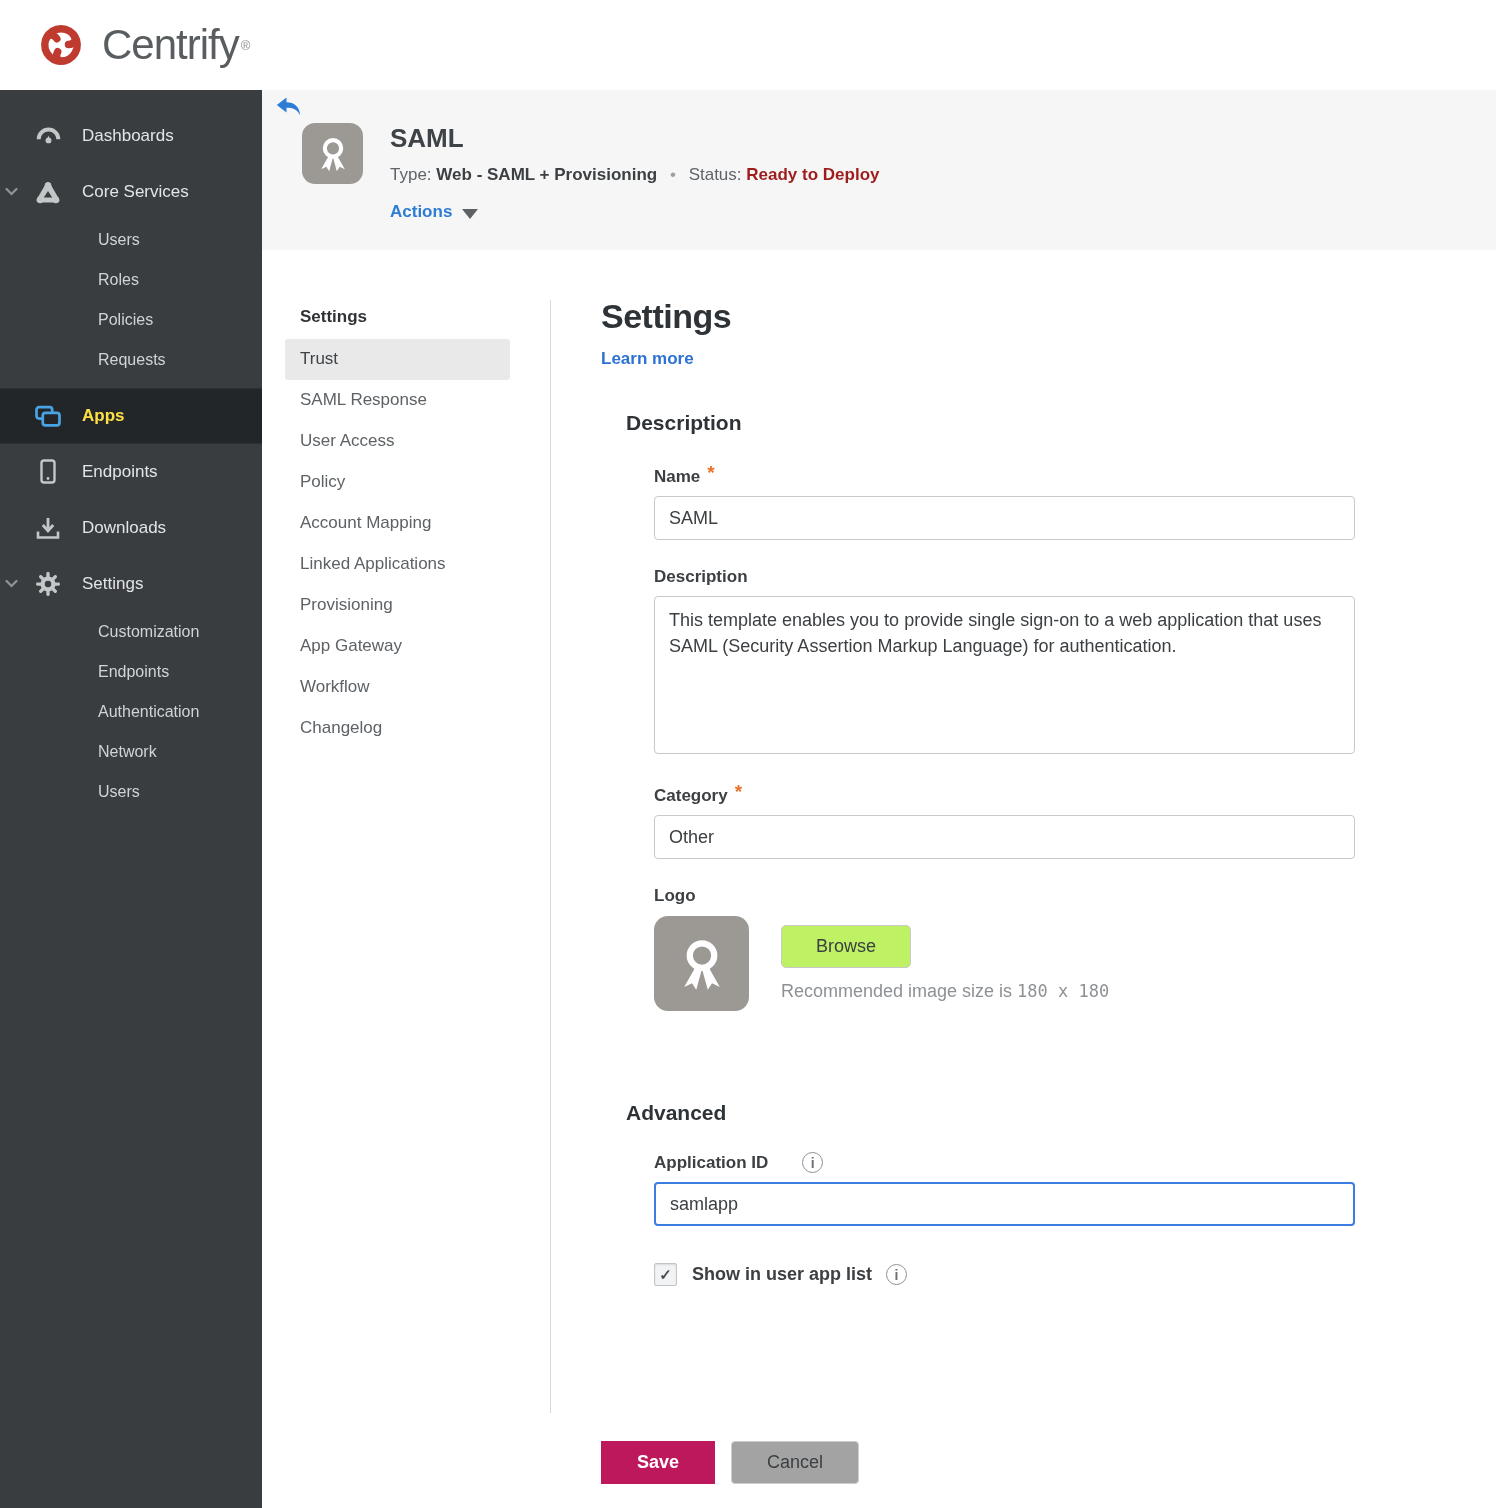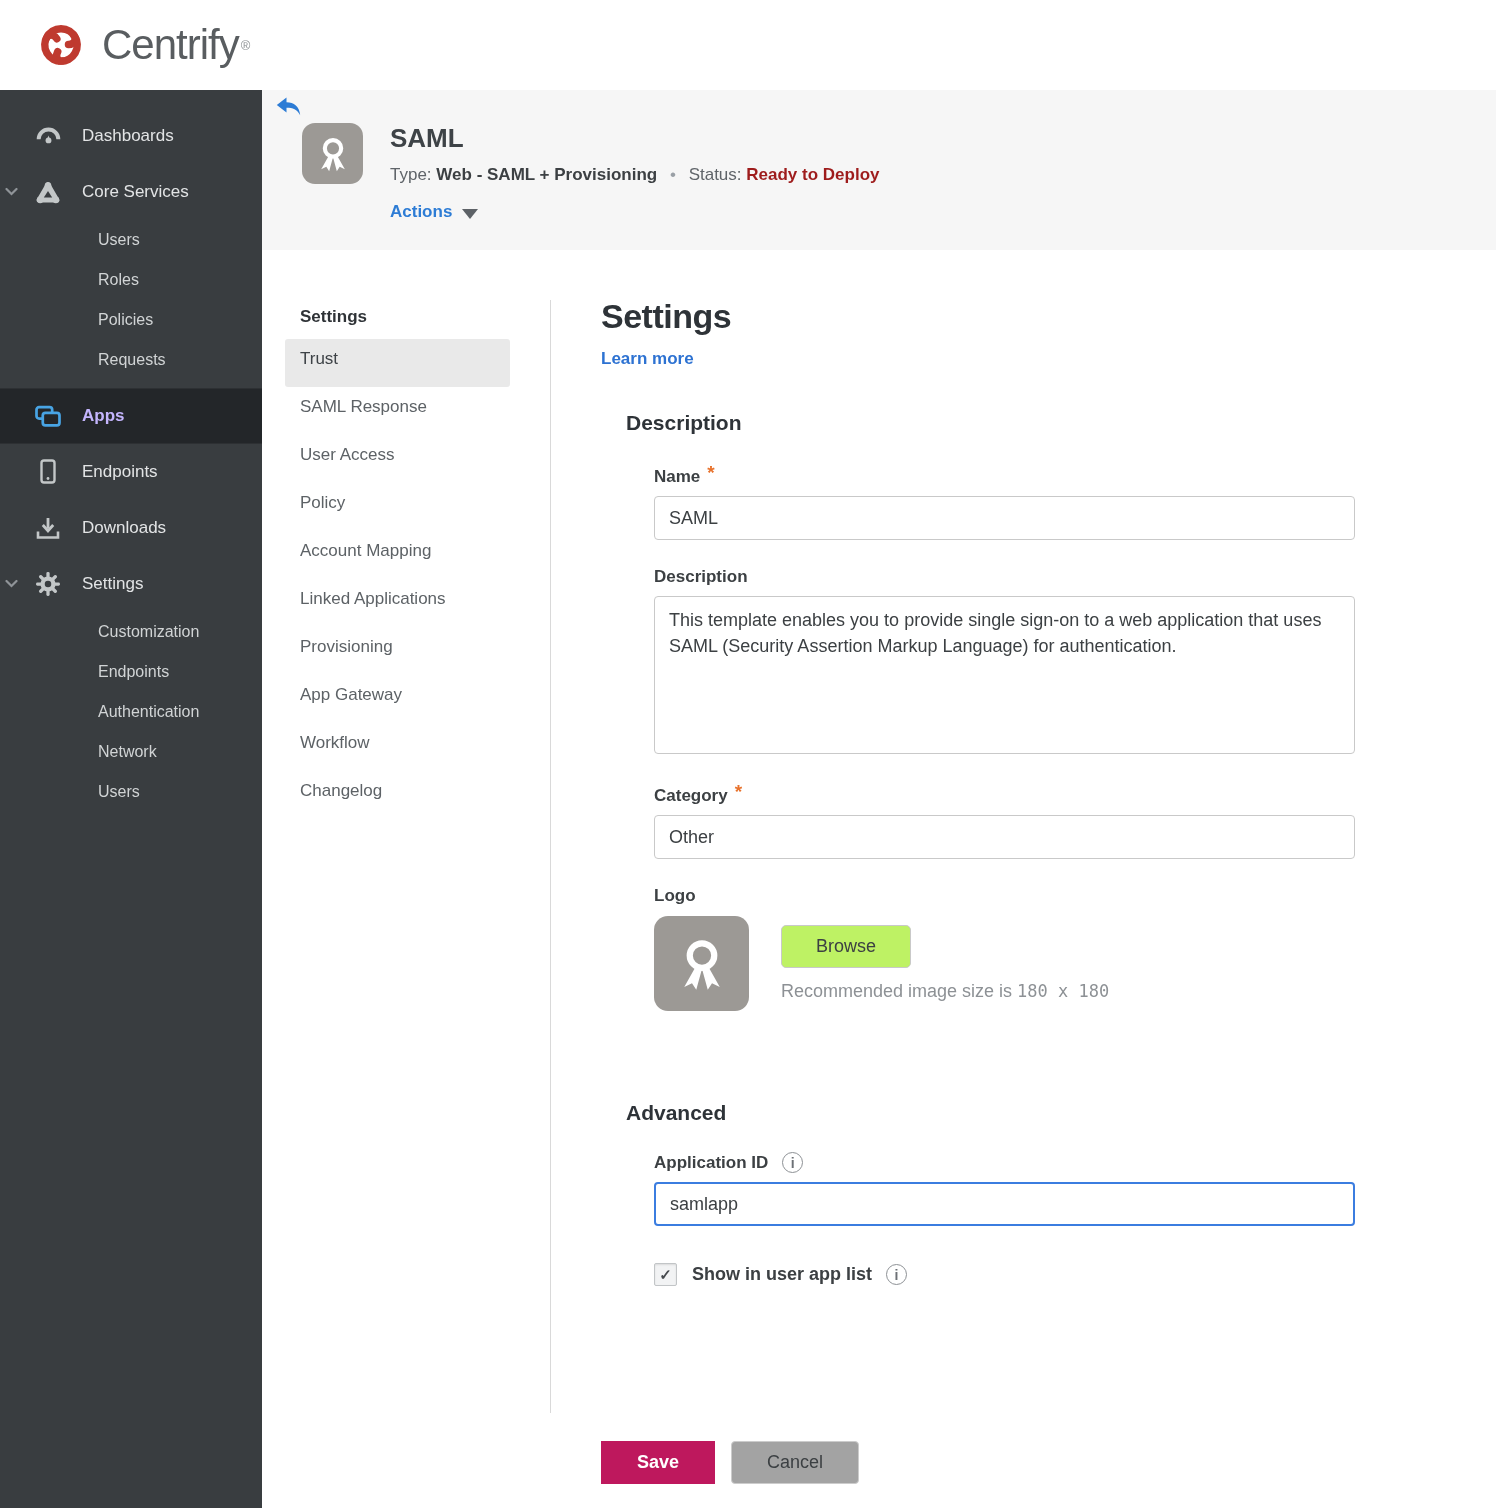--- a/index.html
+++ b/index.html
@@ -46,7 +46,7 @@
 
   .subnav { width:288px; flex-shrink:0; padding:57px 0 0 23px; }
   .subnav-title { font-size:17px; font-weight:bold; color:#2f3337; padding-left:15px; margin-bottom:12px; }
-  .subnav-item { width:225px; height:48px; line-height:40px; padding-left:15px; font-size:17px; color:#5d6266; border-radius:3px; cursor:pointer; }
+  .subnav-item { width:225px; height:41px; line-height:40px; padding-left:15px; font-size:17px; color:#5d6266; border-radius:3px; cursor:pointer; }
   .subnav-item.active { background:#e9e9e9; color:#3e4347; }
 
   .form-col { flex:1; padding:47px 141px 0 51px; }

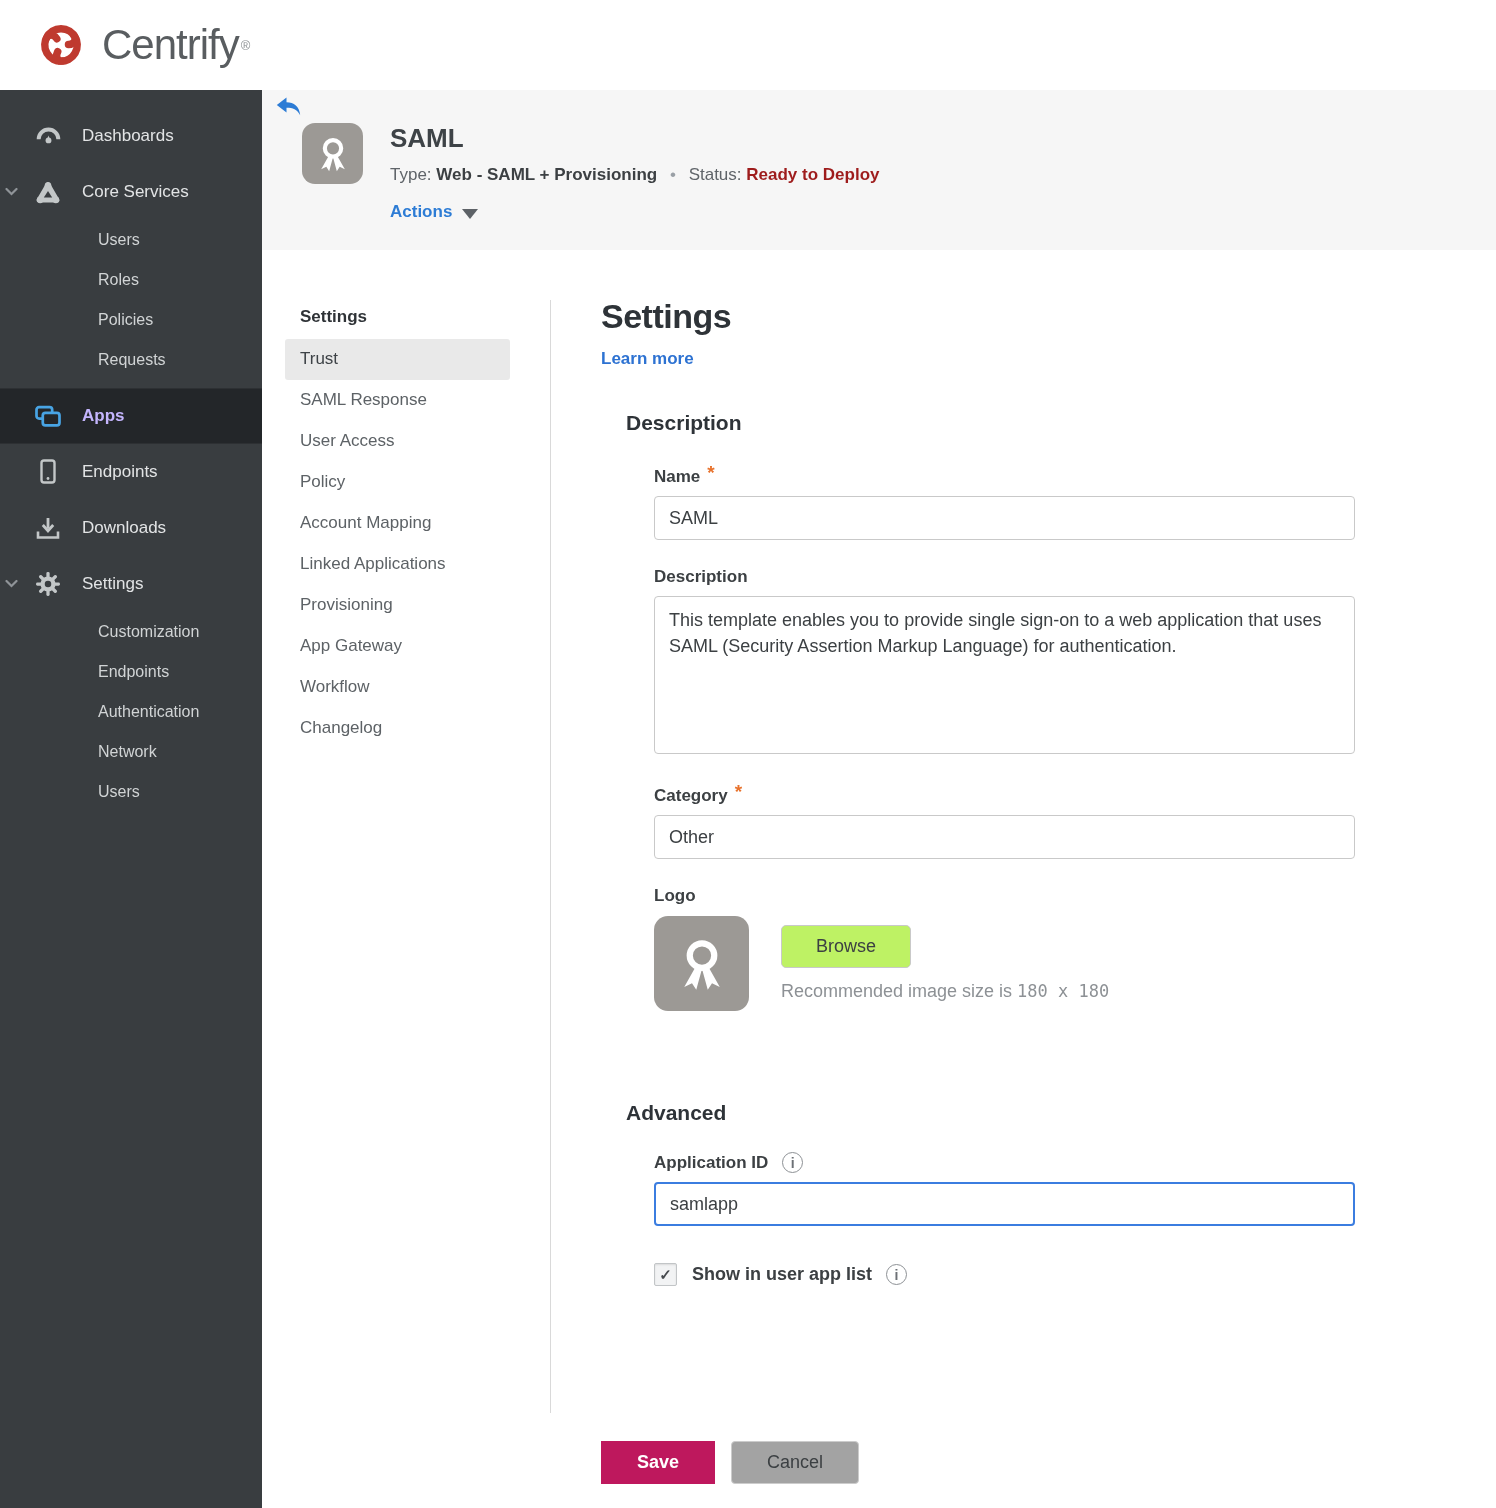--- a/index.html
+++ b/index.html
@@ -21,7 +21,7 @@
   .nav-icon { width:30px; margin-left:33px; margin-right:19px; display:flex; justify-content:center; align-items:center; line-height:0; }
   .nav-label { font-size:17px; color:#e2e4e5; }
   .nav-item.active { background:#232629; border-top:1px solid #2d3033; border-bottom:1px solid #2d3033; }
-  .nav-item.active .nav-label { color:#c4b5fd; font-weight:bold; }
+  .nav-item.active .nav-label { color:#fde047; font-weight:bold; }
   .nav-sub { height:40px; line-height:40px; padding-left:98px; font-size:16px; color:#d1d4d5; cursor:pointer; }
 
   

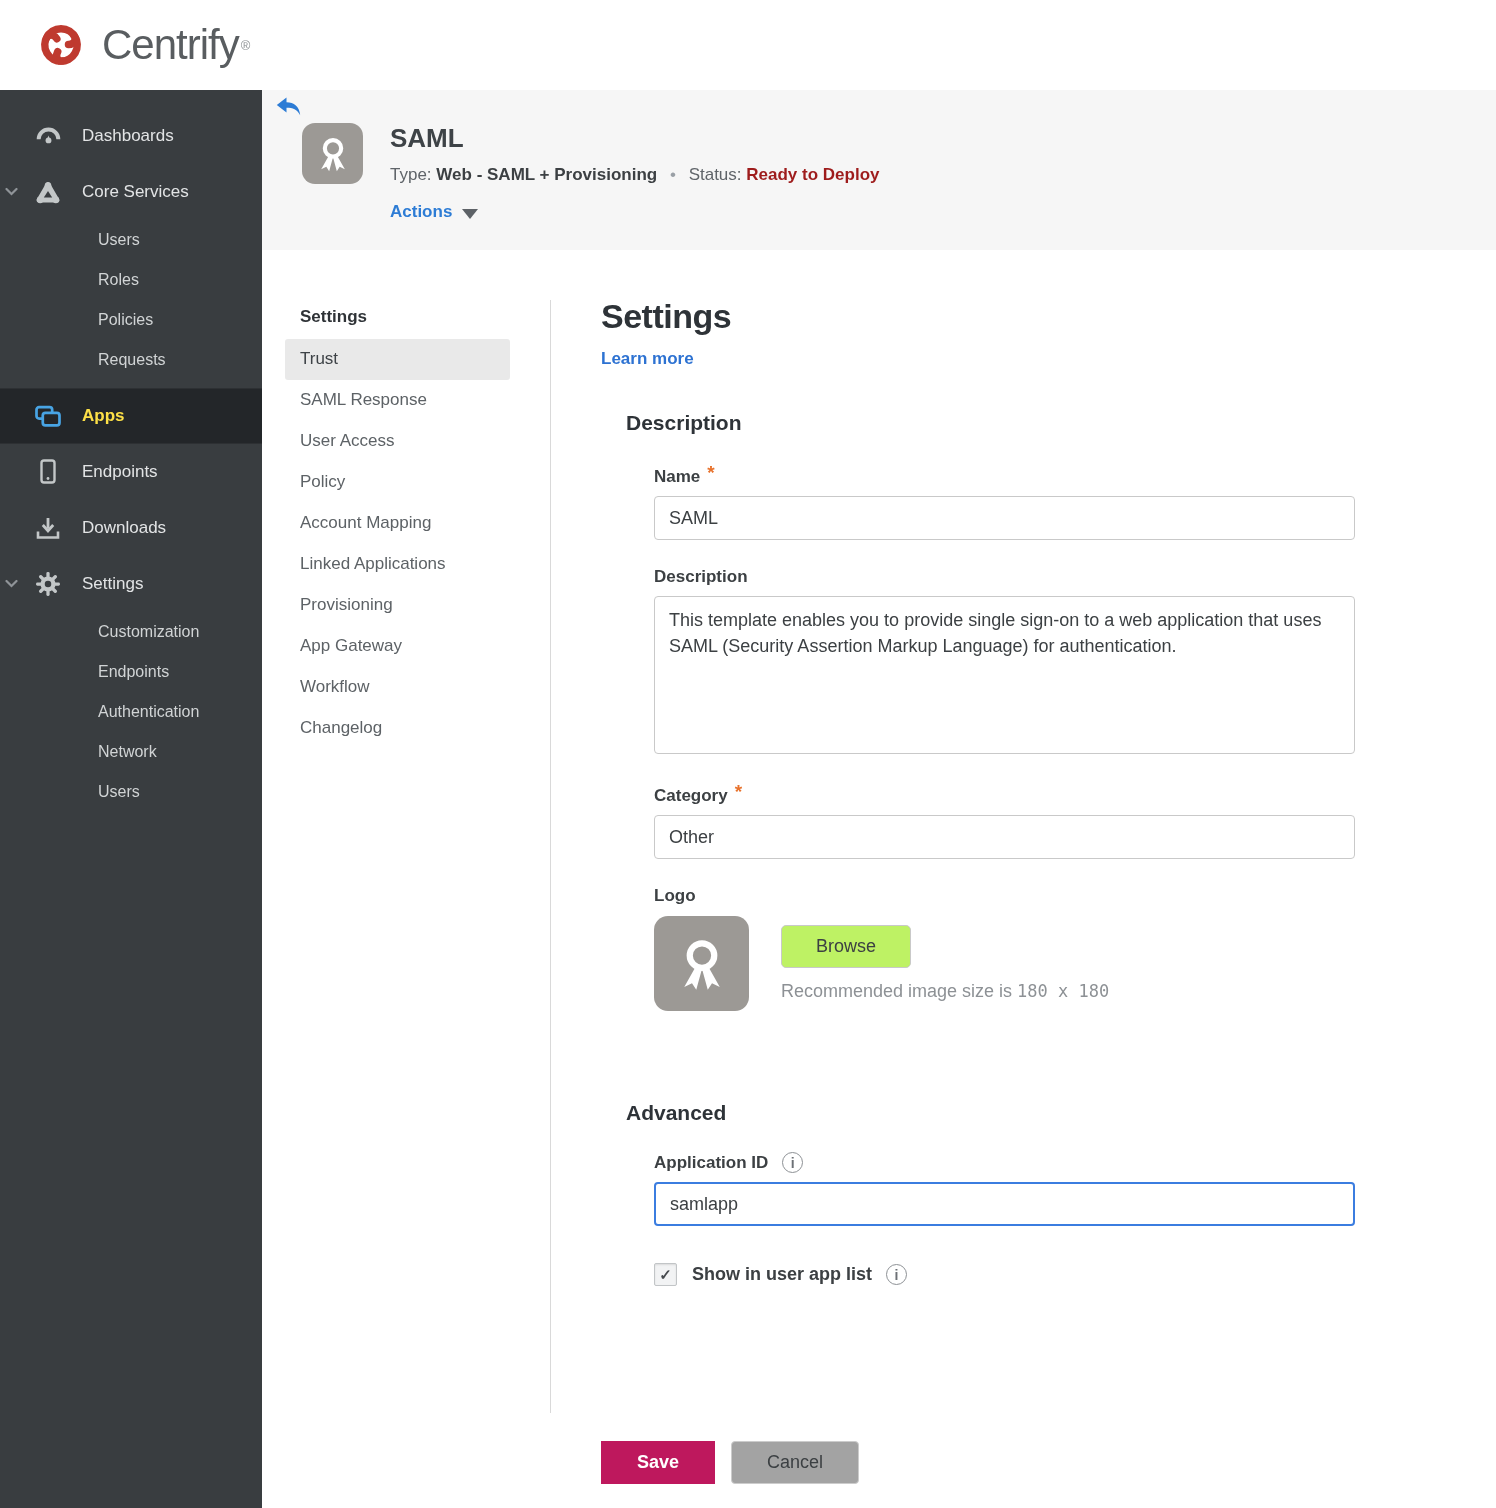--- a/index.html
+++ b/index.html
@@ -72,7 +72,7 @@
   .logo-hint { margin-top:13px; font-size:18px; color:#8d9195; }
   .logo-hint .mono { font-family:"DejaVu Sans Mono", monospace; font-size:17px; }
 
-  .label-row { display:flex; align-items:center; }
+  .label-row { display:flex; align-items:center;gap:20px; }
   .info-icon { width:21px; height:21px; border:1.5px solid #8d9195; border-radius:50%; color:#6c7075; font-size:14px; font-weight:bold; display:inline-flex; align-items:center; justify-content:center; margin-left:14px; }
 
   .checkbox-row { margin-top:37px; display:flex; align-items:center; }

